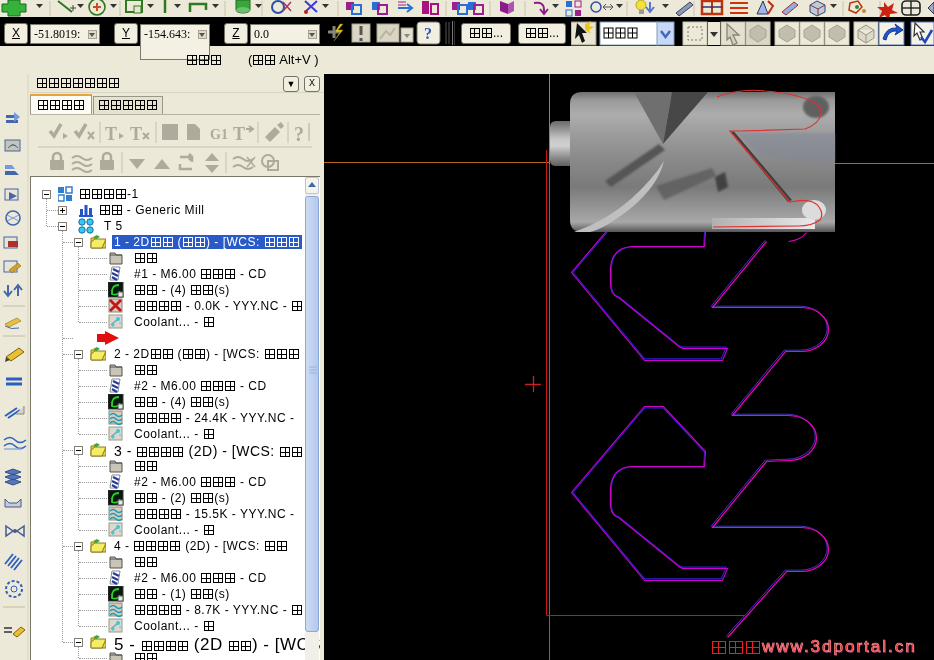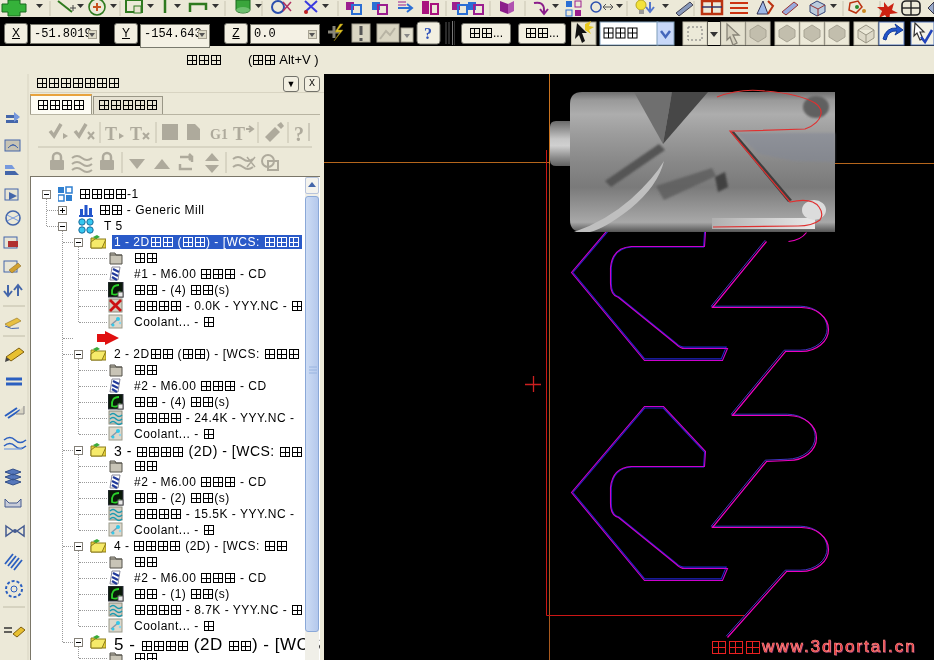--- a/index.html
+++ b/index.html
@@ -13,7 +13,7 @@
 .btn{background:#f2efe1;border:1px solid #72726a;border-radius:3px;color:#000;
  font-size:12px;text-align:center;font-family:"Liberation Sans",sans-serif}
 .fld{background:#f4f1e4;border:1px solid #7a7a6e;font-size:12px;color:#000;
- font-family:Liberation Mono, monospace;padding:2px 0 0 3px;white-space:nowrap;overflow:hidden}
+ font-family:Liberation Serif, serif;padding:2px 0 0 3px;white-space:nowrap;overflow:hidden}
 </style></head><body>
 <div class="abs beige" style="left:0;top:0;width:934px;height:17px"></div>
 <div class="abs" style="left:0;top:17px;width:934px;height:29px;background:#000"></div>

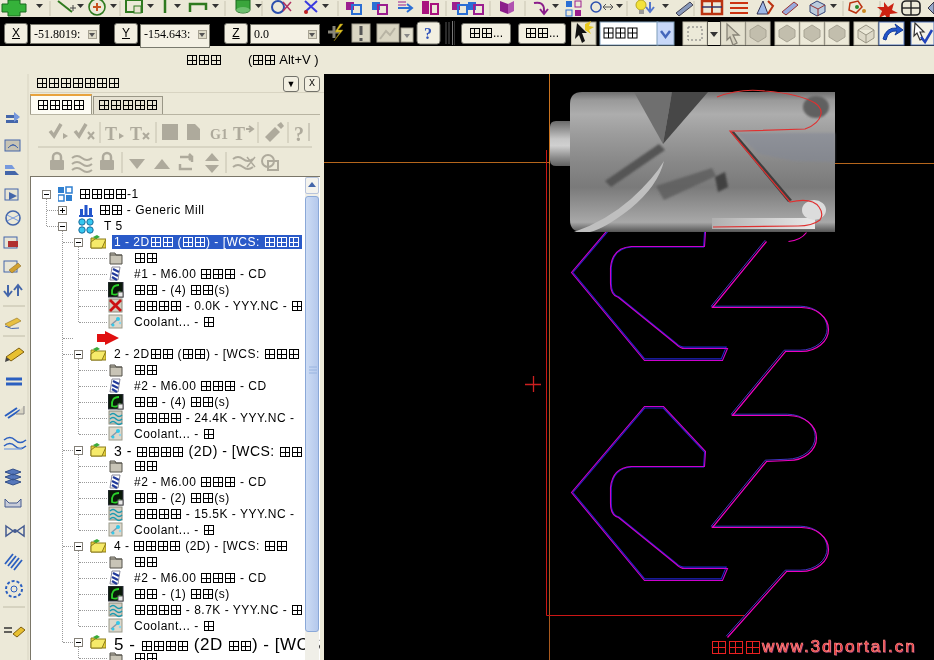--- a/index.html
+++ b/index.html
@@ -106,7 +106,7 @@
 <div class="abs btn" style="left:4px;top:23px;width:24px;height:21px;line-height:19px;font-size:12px"><u>X</u></div>
 <div class="abs fld" style="left:30px;top:24px;width:70px;height:20px">-51.8019:<b style="position:absolute;right:2px;top:5px;width:9px;height:9px;background:#dedbc8;border:1px solid #a8a494"></b><b style="position:absolute;right:4px;top:8px;width:0;height:0;border:3px solid transparent;border-top:4px solid #555"></b></div>
 <div class="abs btn" style="left:114px;top:23px;width:24px;height:21px;line-height:19px;font-size:12px"><u>Y</u></div>
-<div class="abs fld" style="left:140px;top:24px;width:70px;height:24px">-154.643:<b style="position:absolute;right:2px;top:5px;width:9px;height:9px;background:#dedbc8;border:1px solid #a8a494"></b><b style="position:absolute;right:4px;top:8px;width:0;height:0;border:3px solid transparent;border-top:4px solid #555"></b></div>
+<div class="abs fld" style="left:140px;top:24px;width:70px;height:36px">-154.643:<b style="position:absolute;right:2px;top:5px;width:9px;height:9px;background:#dedbc8;border:1px solid #a8a494"></b><b style="position:absolute;right:4px;top:8px;width:0;height:0;border:3px solid transparent;border-top:4px solid #555"></b></div>
 <div class="abs btn" style="left:224px;top:23px;width:24px;height:21px;line-height:19px;font-size:12px"><u>Z</u></div>
 <div class="abs fld" style="left:250px;top:24px;width:70px;height:20px">0.0<b style="position:absolute;right:2px;top:5px;width:9px;height:9px;background:#dedbc8;border:1px solid #a8a494"></b><b style="position:absolute;right:4px;top:8px;width:0;height:0;border:3px solid transparent;border-top:4px solid #555"></b></div>
 <svg class="abs" style="left:325px;top:20px" width="125" height="26" viewBox="0 0 125 26">

